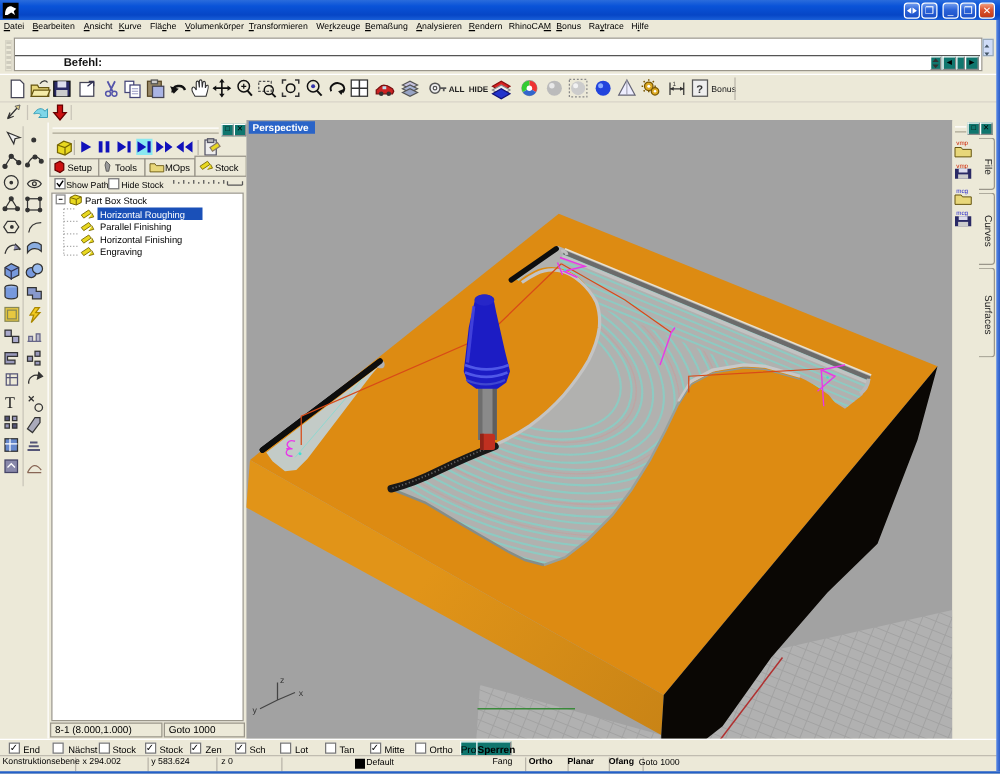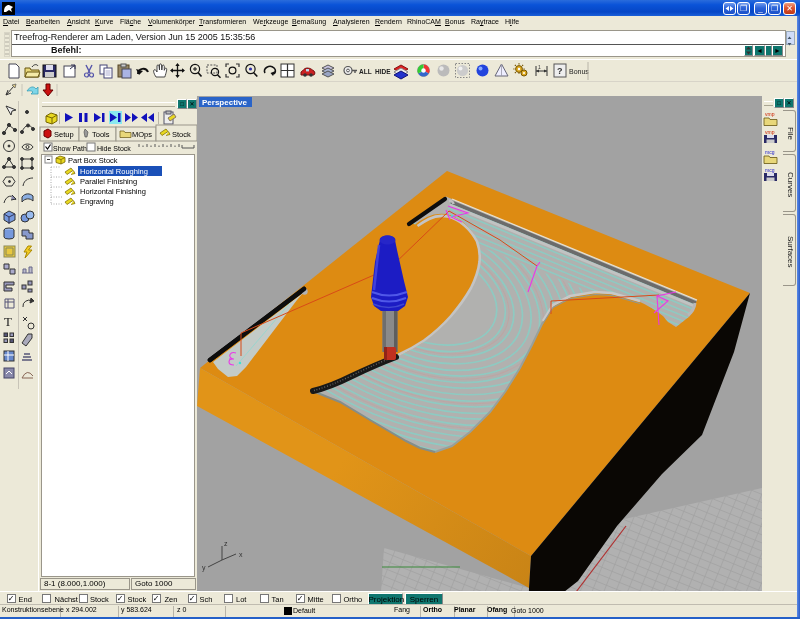--- a/index.html
+++ b/index.html
@@ -80,7 +80,6 @@
 <div id="cmdwrap" class="abs">
   <div id="cmdgrip" class="abs"></div>
   <div id="cmdbox" class="abs"></div>
-  <div id="hist" class="abs">Treefrog-Renderer am Laden, Version Jun 15 2005 15:35:56</div>
   <div id="cmddiv" class="abs"></div>
   <div id="befehl" class="abs">Befehl:</div>
   <div class="abs" style="left:786px;top:2px;width:7px;height:12px;background:#cfdcf8;border:1px solid #9ab;"><svg width="5" height="10">

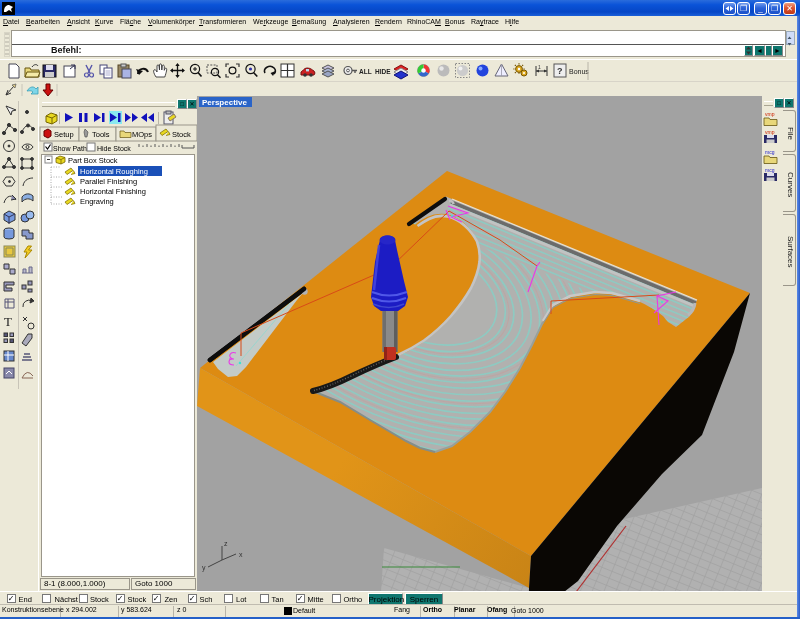--- a/index.html
+++ b/index.html
@@ -737,7 +737,7 @@
   <div class="chk" style="left:331.5px"></div>
     <div class="oslbl" style="left:343.5px">Ortho</div>
   <div class="abs mbtn" style="left:367.5px;top:0.5px;width:35px;height:12px;font-size:8px;line-height:11px;">Projektion</div>
-  <div class="abs mbtn" style="left:405px;top:0.5px;width:38px;height:12px;font-size:8px;line-height:11px;">Sperren</div>
+  <div class="abs mbtn" style="left:381px;top:0.5px;width:28px;height:12px;font-size:8px;line-height:11px;font-weight:bold;">Sperren</div>
 </div>
 <div id="status" class="abs">
   <div class="sfield" style="left:0px;width:58px;padding-left:2px">Konstruktionsebene</div>

